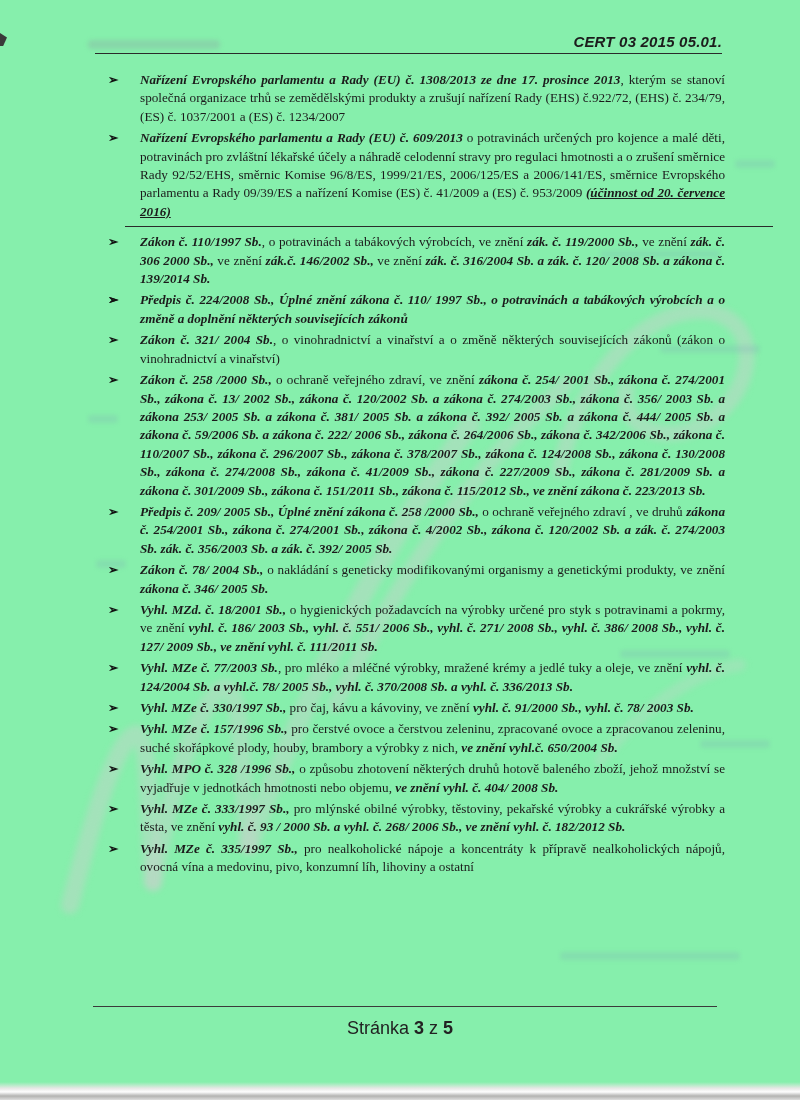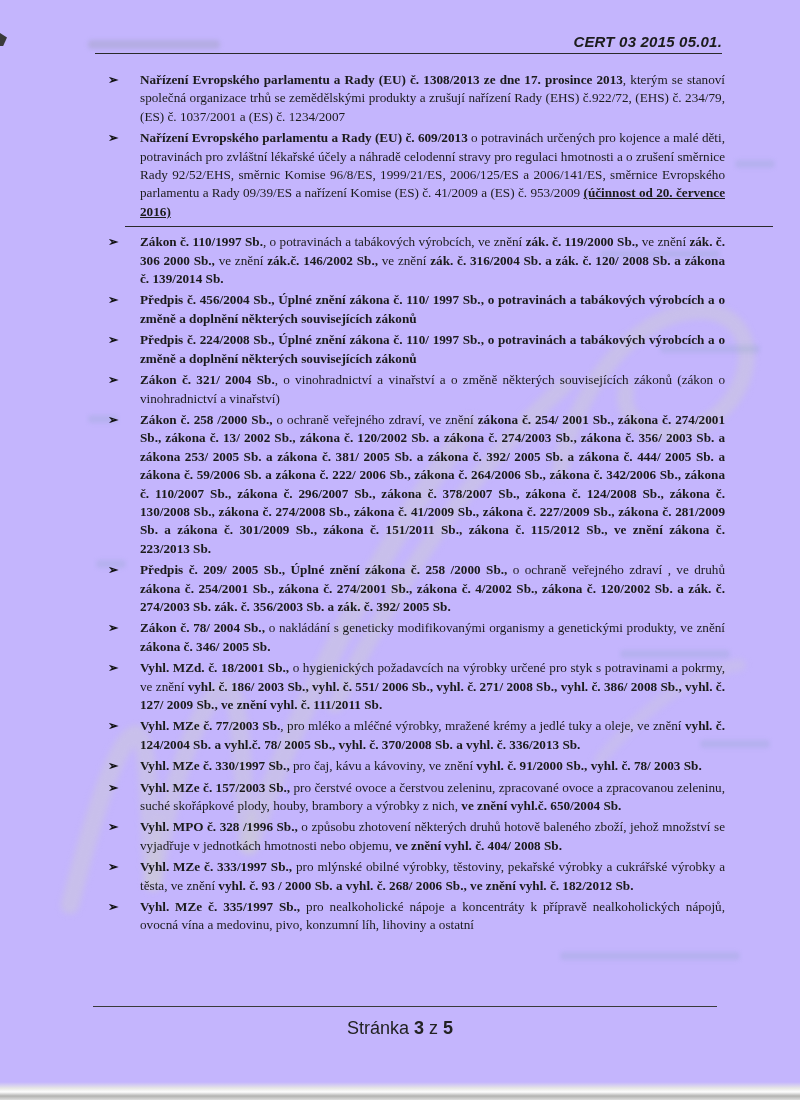--- a/index.html
+++ b/index.html
@@ -5,7 +5,7 @@
   html,body{margin:0;padding:0;background:#ffffff;}
   .page{
     position:relative;width:800px;height:1100px;overflow:hidden;
-    background:#c4b5fd;
+    background:#86efac;
     color:#1b1b1b;
     font-family:"Liberation Serif", serif;
   }

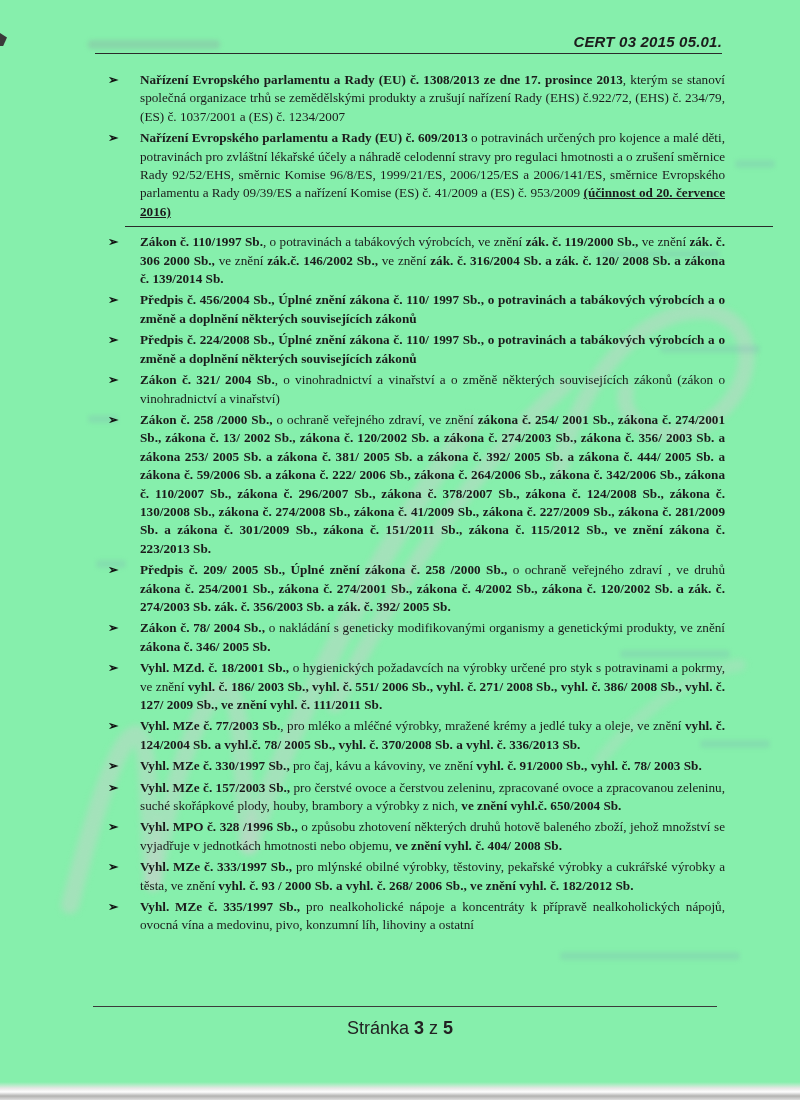--- a/index.html
+++ b/index.html
@@ -49,7 +49,7 @@
     position:absolute;left:13px;top:0;
     font-size:12.5px;font-weight:700;color:#111;
   }
-  .reg-item .b{font-weight:700;}
+  .reg-item .b{font-weight:700;font-style:italic;}
   .reg-item .u{text-decoration:underline;}
   .sep{
     height:0;border-top:1.8px solid #2a2a2a;

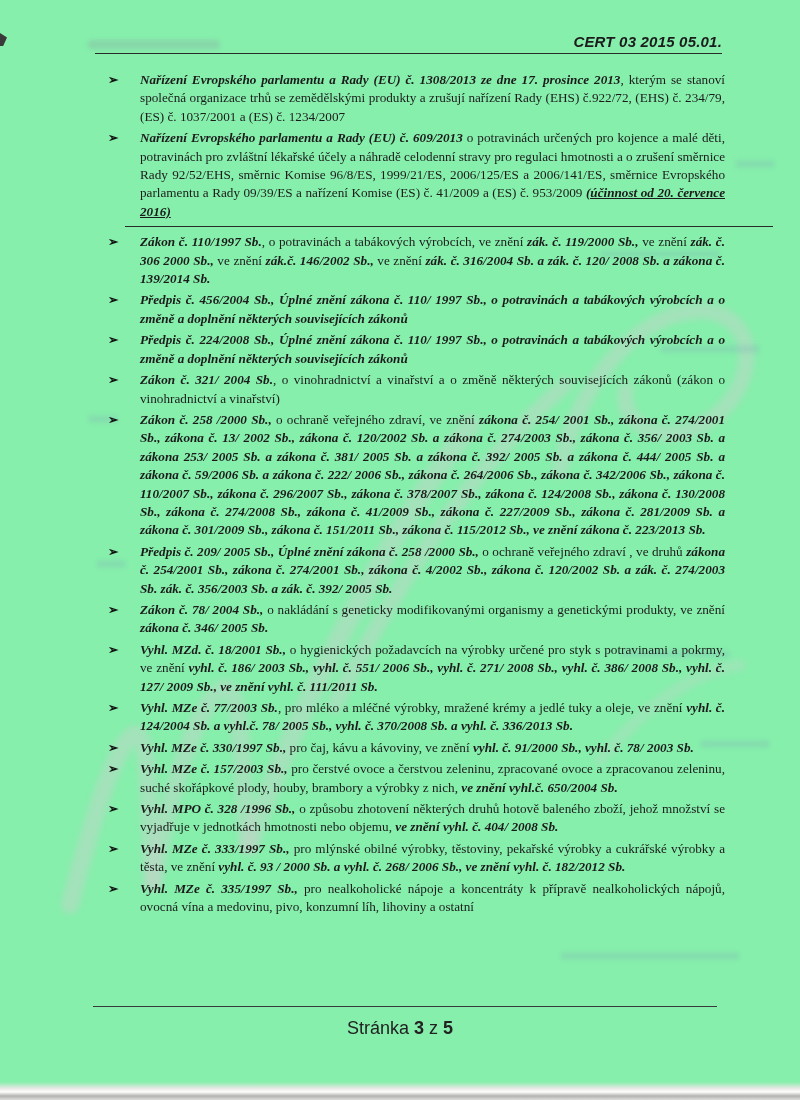--- a/index.html
+++ b/index.html
@@ -103,7 +103,7 @@
       <li class="reg-item"><span class="marker">➢</span><span><span class="b">Nařízení Evropského parlamentu a Rady (EU) č. 609/2013</span><span> o potravinách určených pro kojence a malé děti, potravinách pro zvláštní lékařské účely a náhradě celodenní stravy pro regulaci hmotnosti a o zrušení směrnice Rady 92/52/EHS, směrnic Komise 96/8/ES, 1999/21/ES, 2006/125/ES a 2006/141/ES, směrnice Evropského parlamentu a Rady 09/39/ES a nařízení Komise (ES) č. 41/2009 a (ES) č. 953/2009 </span><span class="b u">(účinnost od 20. července 2016)</span></span></li>
       <li class="sep"></li>
       <li class="reg-item"><span class="marker">➢</span><span><span class="b">Zákon č. 110/1997 Sb.</span><span>, o potravinách a tabákových výrobcích, ve znění </span><span class="b">zák. č. 119/2000 Sb.,</span><span> ve znění </span><span class="b">zák. č. 306 2000 Sb.,</span><span> ve znění </span><span class="b">zák.č. 146/2002 Sb.,</span><span> ve znění </span><span class="b">zák. č. 316/2004 Sb. a zák. č. 120/ 2008 Sb. a zákona č. 139/2014 Sb.</span></span></li>
-      <li class="reg-item"><span class="marker">➢</span><span><span class="b">Předpis č. 456/2004 Sb., Úplné znění zákona č. 110/ 1997 Sb., o potravinách a tabákových výrobcích a o změně a doplnění některých souvisejících zákonů</span></span></li>
+      <li class="reg-item"><span class="marker">➢</span></li>
       <li class="reg-item"><span class="marker">➢</span><span><span class="b">Předpis č. 224/2008 Sb., Úplné znění zákona č. 110/ 1997 Sb., o potravinách a tabákových výrobcích a o změně a doplnění některých souvisejících zákonů</span></span></li>
       <li class="reg-item"><span class="marker">➢</span><span><span class="b">Zákon č. 321/ 2004 Sb.</span><span>, o vinohradnictví a vinařství a o změně některých souvisejících zákonů (zákon o vinohradnictví a vinařství)</span></span></li>
       <li class="reg-item"><span class="marker">➢</span><span><span class="b">Zákon č. 258 /2000 Sb.,</span><span> o ochraně veřejného zdraví, ve znění </span><span class="b">zákona č. 254/ 2001 Sb., zákona č. 274/2001 Sb., zákona č. 13/ 2002 Sb., zákona č. 120/2002 Sb. a zákona č. 274/2003 Sb., zákona č. 356/ 2003 Sb. a zákona 253/ 2005 Sb. a zákona č. 381/ 2005 Sb. a zákona č. 392/ 2005 Sb. a zákona č. 444/ 2005 Sb. a zákona č. 59/2006 Sb. a zákona č. 222/ 2006 Sb., zákona č. 264/2006 Sb., zákona č. 342/2006 Sb., zákona č. 110/2007 Sb., zákona č. 296/2007 Sb., zákona č. 378/2007 Sb., zákona č. 124/2008 Sb., zákona č. 130/2008 Sb., zákona č. 274/2008 Sb., zákona č. 41/2009 Sb., zákona č. 227/2009 Sb., zákona č. 281/2009 Sb. a zákona č. 301/2009 Sb., zákona č. 151/2011 Sb., zákona č. 115/2012 Sb., ve znění zákona č. 223/2013 Sb.</span></span></li>

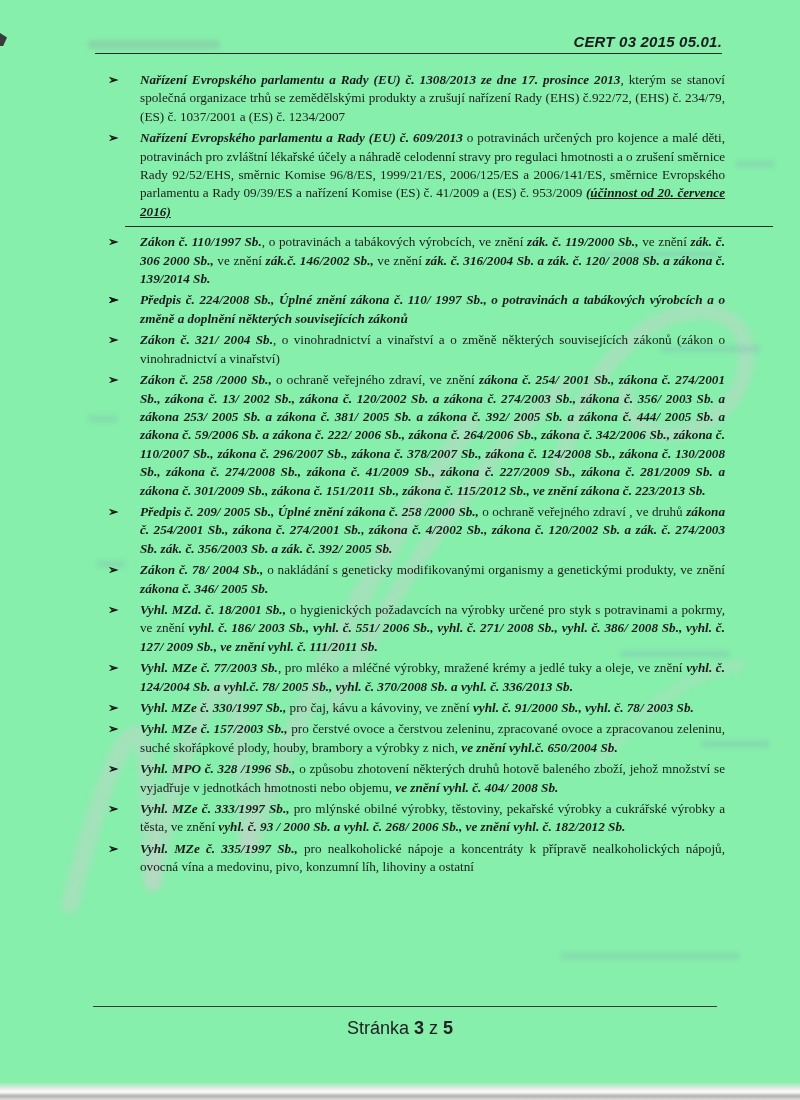--- a/index.html
+++ b/index.html
@@ -112,7 +112,7 @@
       <li class="reg-item"><span class="marker">➢</span><span><span class="b">Vyhl. MZd. č. 18/2001 Sb.,</span><span> o hygienických požadavcích na výrobky určené pro styk s potravinami a pokrmy, ve znění </span><span class="b">vyhl. č. 186/ 2003 Sb., vyhl. č. 551/ 2006 Sb., vyhl. č. 271/ 2008 Sb., vyhl. č. 386/ 2008 Sb., vyhl. č. 127/ 2009 Sb., ve znění vyhl. č. 111/2011 Sb.</span></span></li>
       <li class="reg-item"><span class="marker">➢</span><span><span class="b">Vyhl. MZe č. 77/2003 Sb.</span><span>, pro mléko a mléčné výrobky, mražené krémy a jedlé tuky a oleje, ve znění </span><span class="b">vyhl. č. 124/2004 Sb. a vyhl.č. 78/ 2005 Sb., vyhl. č. 370/2008 Sb. a vyhl. č. 336/2013 Sb.</span></span></li>
       <li class="reg-item"><span class="marker">➢</span><span><span class="b">Vyhl. MZe č. 330/1997 Sb.,</span><span> pro čaj, kávu a kávoviny, ve znění </span><span class="b">vyhl. č. 91/2000 Sb., vyhl. č. 78/ 2003 Sb.</span></span></li>
-      <li class="reg-item"><span class="marker">➢</span><span><span class="b">Vyhl. MZe č. 157/2003 Sb.,</span><span> pro čerstvé ovoce a čerstvou zeleninu, zpracované ovoce a zpracovanou zeleninu, suché skořápkové plody, houby, brambory a výrobky z nich, </span><span class="b">ve znění vyhl.č. 650/2004 Sb.</span></span></li>
+      <li class="reg-item"><span class="marker">➢</span><span><span class="b">Vyhl. MZe č. 157/1996 Sb.,</span><span> pro čerstvé ovoce a čerstvou zeleninu, zpracované ovoce a zpracovanou zeleninu, suché skořápkové plody, houby, brambory a výrobky z nich, </span><span class="b">ve znění vyhl.č. 650/2004 Sb.</span></span></li>
       <li class="reg-item"><span class="marker">➢</span><span><span class="b">Vyhl. MPO č. 328 /1996 Sb.,</span><span> o způsobu zhotovení některých druhů hotově baleného zboží, jehož množství se vyjadřuje v jednotkách hmotnosti nebo objemu, </span><span class="b">ve znění vyhl. č. 404/ 2008 Sb.</span></span></li>
       <li class="reg-item"><span class="marker">➢</span><span><span class="b">Vyhl. MZe č. 333/1997 Sb.,</span><span> pro mlýnské obilné výrobky, těstoviny, pekařské výrobky a cukrářské výrobky a těsta, ve znění </span><span class="b">vyhl. č. 93 / 2000 Sb. a vyhl. č. 268/ 2006 Sb., ve znění vyhl. č. 182/2012 Sb.</span></span></li>
       <li class="reg-item"><span class="marker">➢</span><span><span class="b">Vyhl. MZe č. 335/1997 Sb.,</span><span> pro nealkoholické nápoje a koncentráty k přípravě nealkoholických nápojů, ovocná vína a medovinu, pivo, konzumní líh, lihoviny a ostatní</span></span></li>

